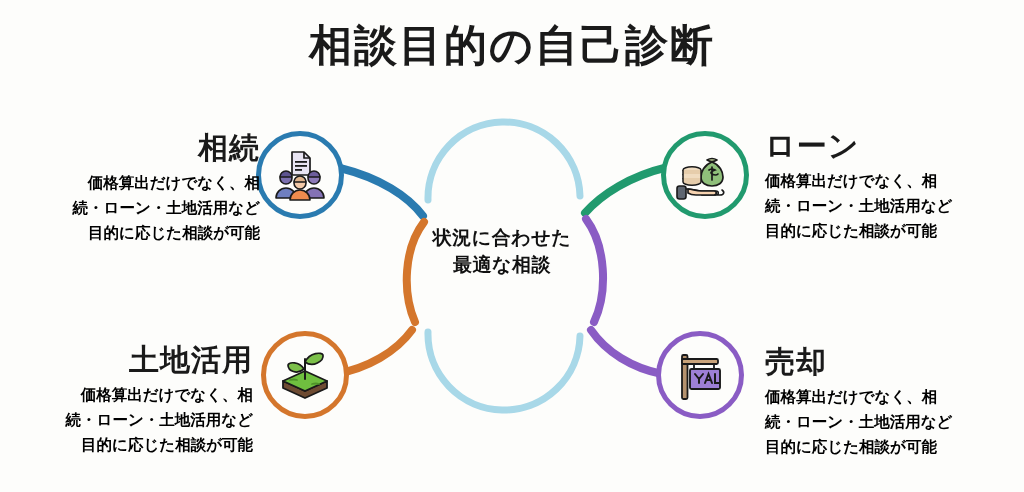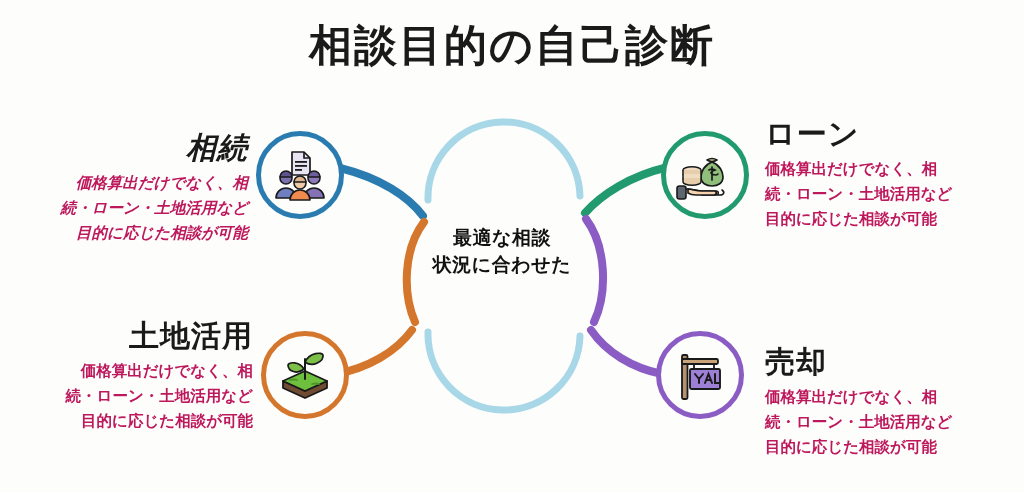--- a/index.html
+++ b/index.html
@@ -100,7 +100,7 @@
   .block.left  { text-align: right; }
   .block.right { text-align: left; }
 
-  .block.b-inheritance { left: 0px;   top: 132px; width: 248px; font-style: italic; }
+  .block.b-inheritance { left: 12px;   top: 132px; width: 248px; }
   .block.b-loan        { left: 765px; top: 118px; width: 250px; }
   .block.b-land        { left: 0px;   top: 320px; width: 253px; text-align: right; }
   .block.b-sale        { left: 765px; top: 330px; width: 250px; margin-top: 16px; }

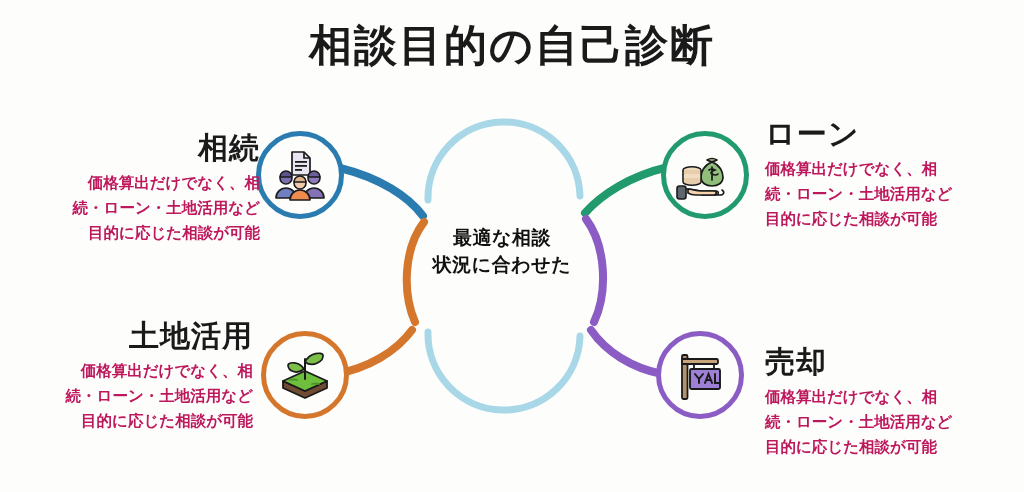--- a/index.html
+++ b/index.html
@@ -101,7 +101,7 @@
   .block.right { text-align: left; }
 
   .block.b-inheritance { left: 12px;   top: 132px; width: 248px; }
-  .block.b-loan        { left: 765px; top: 118px; width: 250px; }
+  .block.b-loan        { left: 765px; top: 130px; width: 250px; }
   .block.b-land        { left: 0px;   top: 320px; width: 253px; text-align: right; }
   .block.b-sale        { left: 765px; top: 330px; width: 250px; margin-top: 16px; }
 

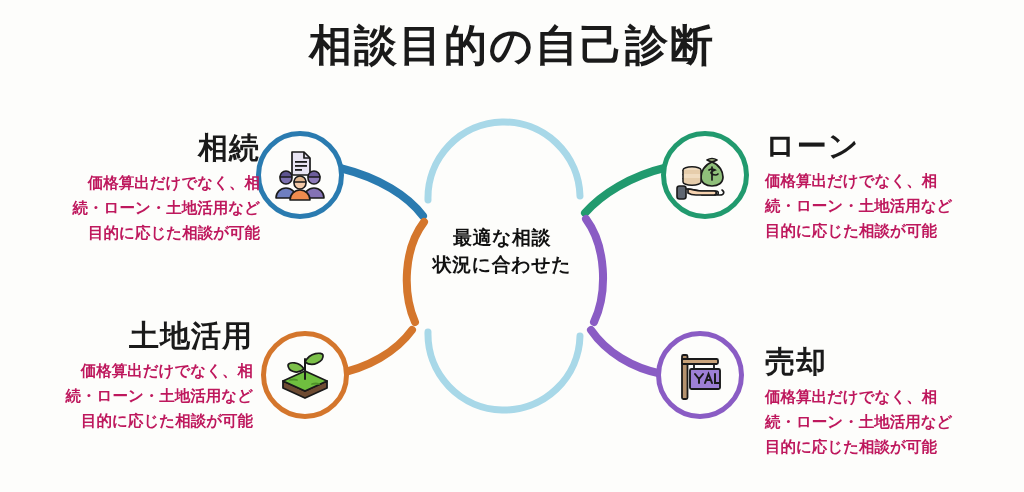--- a/index.html
+++ b/index.html
@@ -91,7 +91,7 @@
   .block .desc {
     font-size: 15.5px;
     font-weight: 700;
-    color: #be185d;
+    color: #000000;
     line-height: 1.62;
     letter-spacing: 0px;
   }

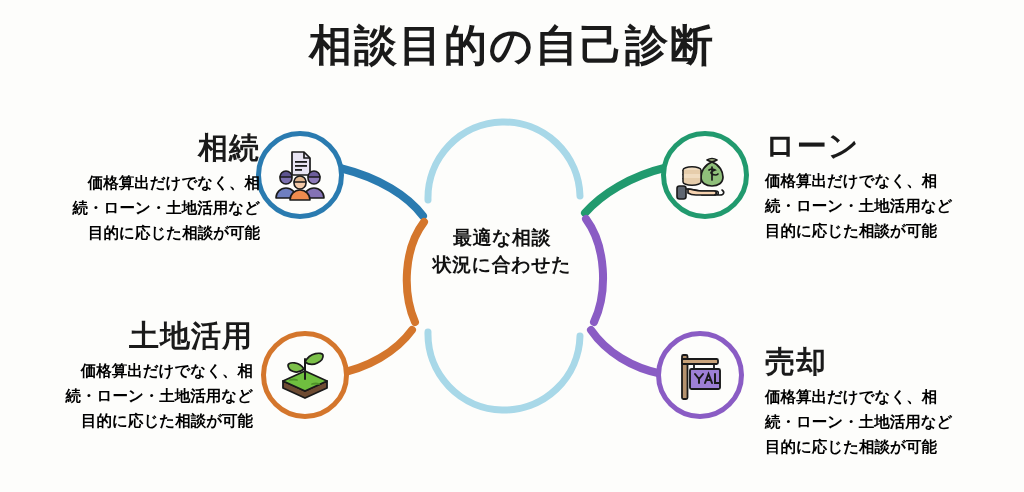--- a/index.html
+++ b/index.html
@@ -135,8 +135,8 @@
   </svg>
 
   <div class="hub-text">
+    <span>状況に合わせた</span>
     <span>最適な相談</span>
-    <span>状況に合わせた</span>
   </div>
 
   <div class="node inheritance">

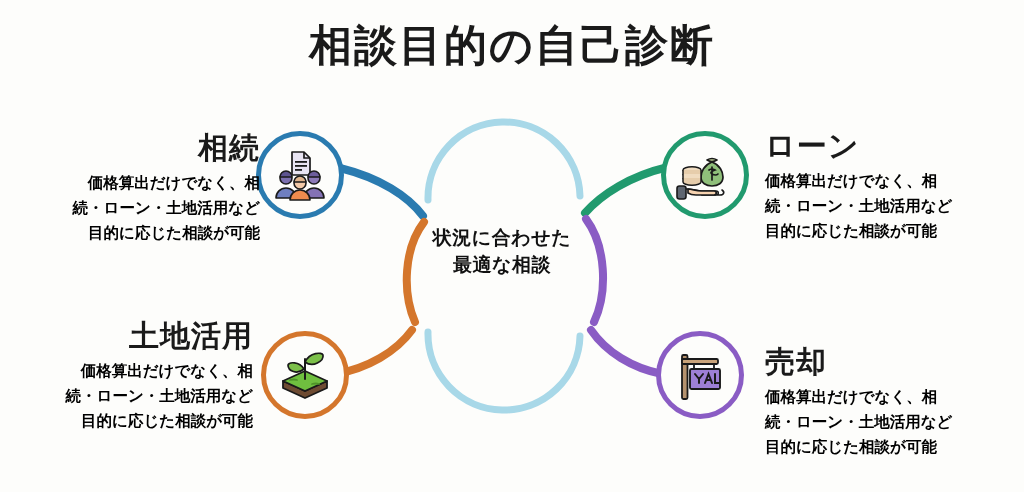--- a/index.html
+++ b/index.html
@@ -102,7 +102,7 @@
 
   .block.b-inheritance { left: 12px;   top: 132px; width: 248px; }
   .block.b-loan        { left: 765px; top: 130px; width: 250px; }
-  .block.b-land        { left: 0px;   top: 320px; width: 253px; text-align: right; }
+  .block.b-land        { left: 0px;   top: 344px; width: 253px; text-align: right; }
   .block.b-sale        { left: 765px; top: 330px; width: 250px; margin-top: 16px; }
 
   .block.b-inheritance .desc { margin-top: 6px; }

